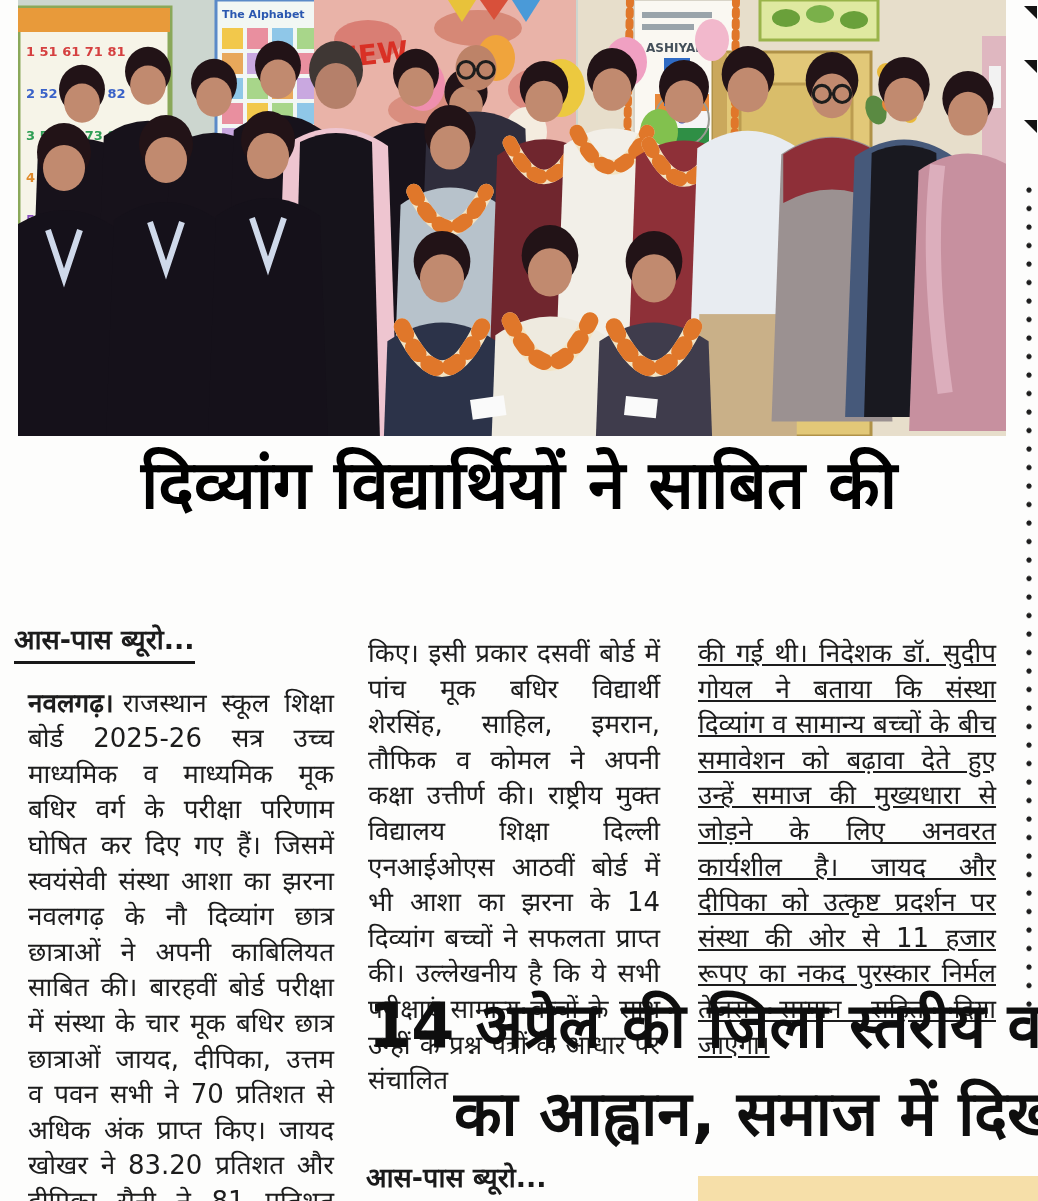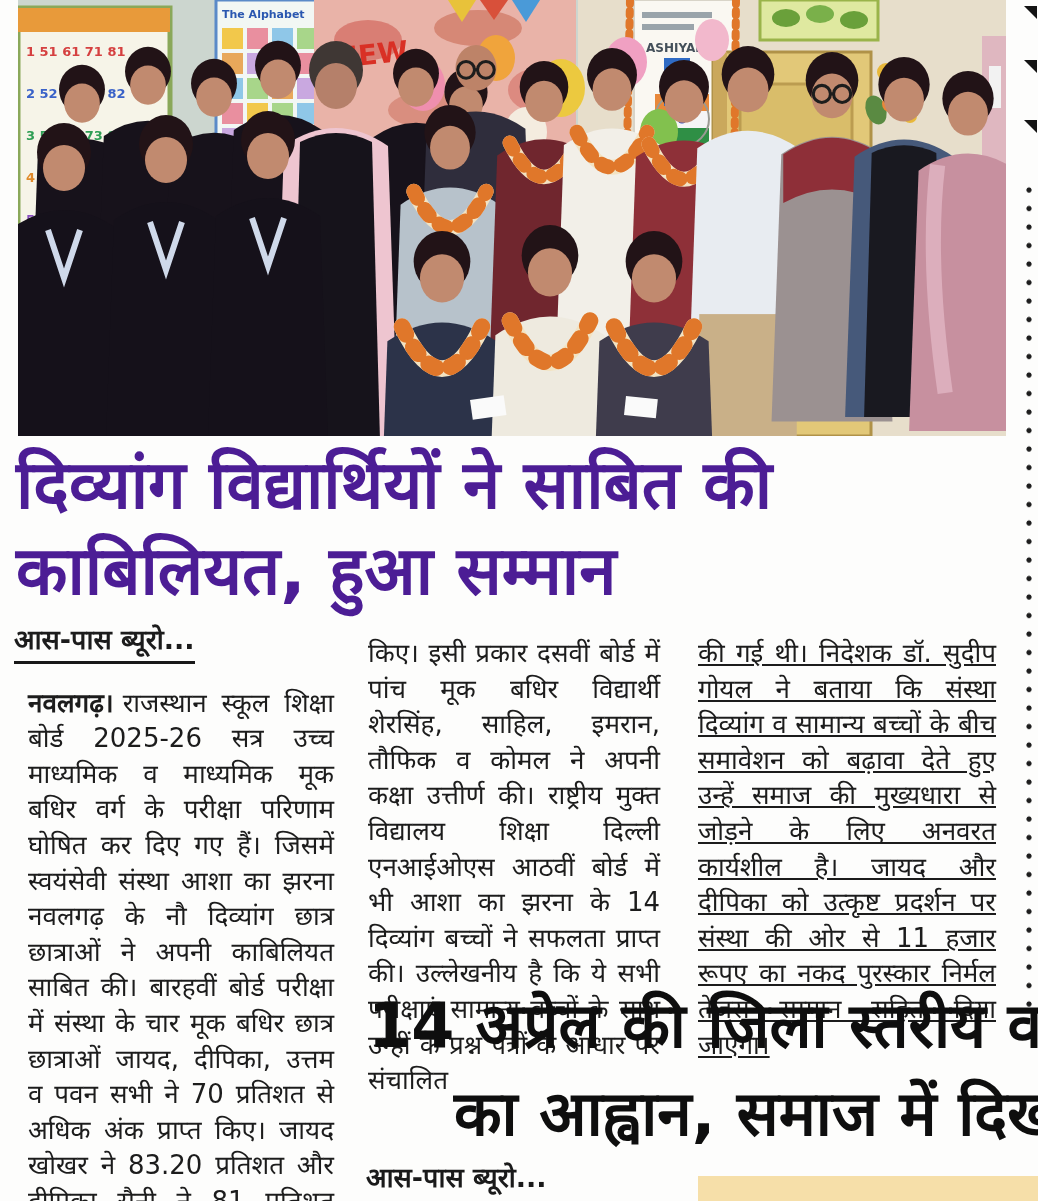--- a/index.html
+++ b/index.html
@@ -11,8 +11,8 @@
   #photo-wrap svg{display:block;}
 
   
-  #headline{position:absolute;left:16px;top:442px;width:1006px;
-            font-weight:800;font-size:67px;line-height:86px;letter-spacing:0;color:#4c1d95;white-space:nowrap;}
+  #headline{position:absolute;left:16px;top:442px;width:1006px;text-align:center;
+            font-weight:800;font-size:67px;line-height:86px;letter-spacing:0;color:#000000;white-space:nowrap;}
 
   
   .col{position:absolute;top:622px;font-size:26px;line-height:35.6px;text-align:justify;color:#1c1c1c;}

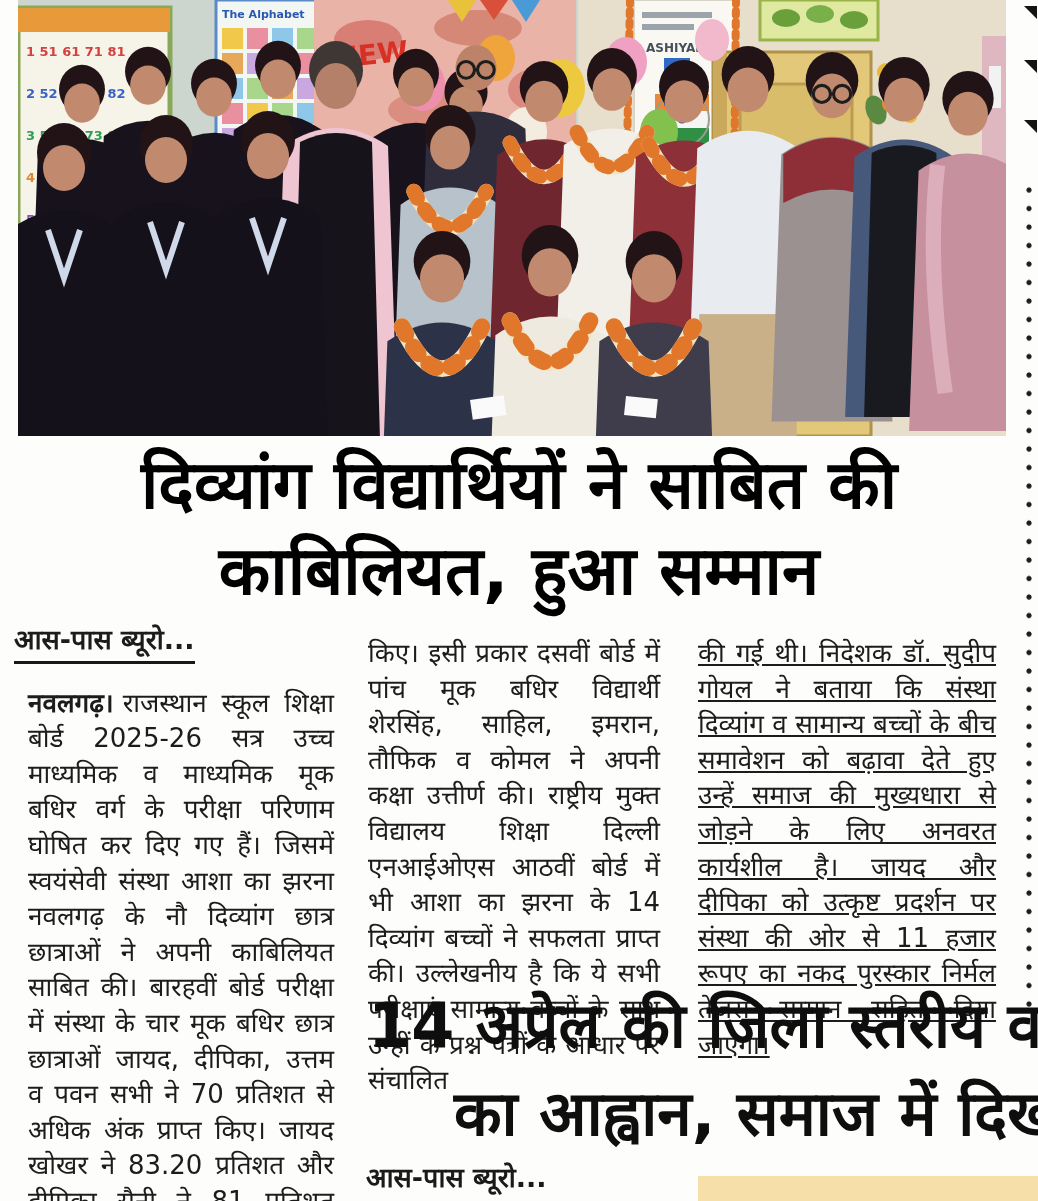--- a/index.html
+++ b/index.html
@@ -308,7 +308,6 @@
 
   <div id="headline">
     <div>दिव्यांग विद्यार्थियों ने साबित की</div>
-    <div>काबिलियत, हुआ सम्मान</div>
   </div>
 
   <div id="col1" class="col">

